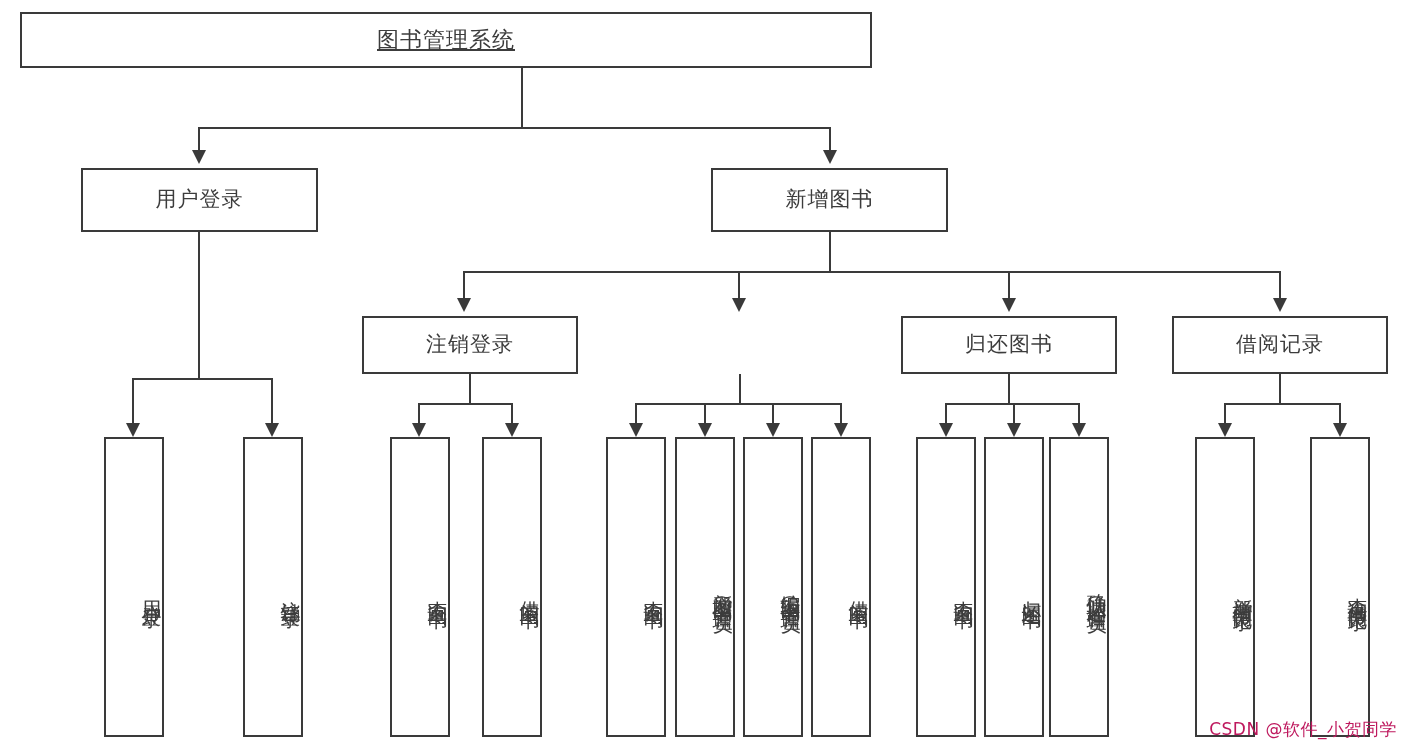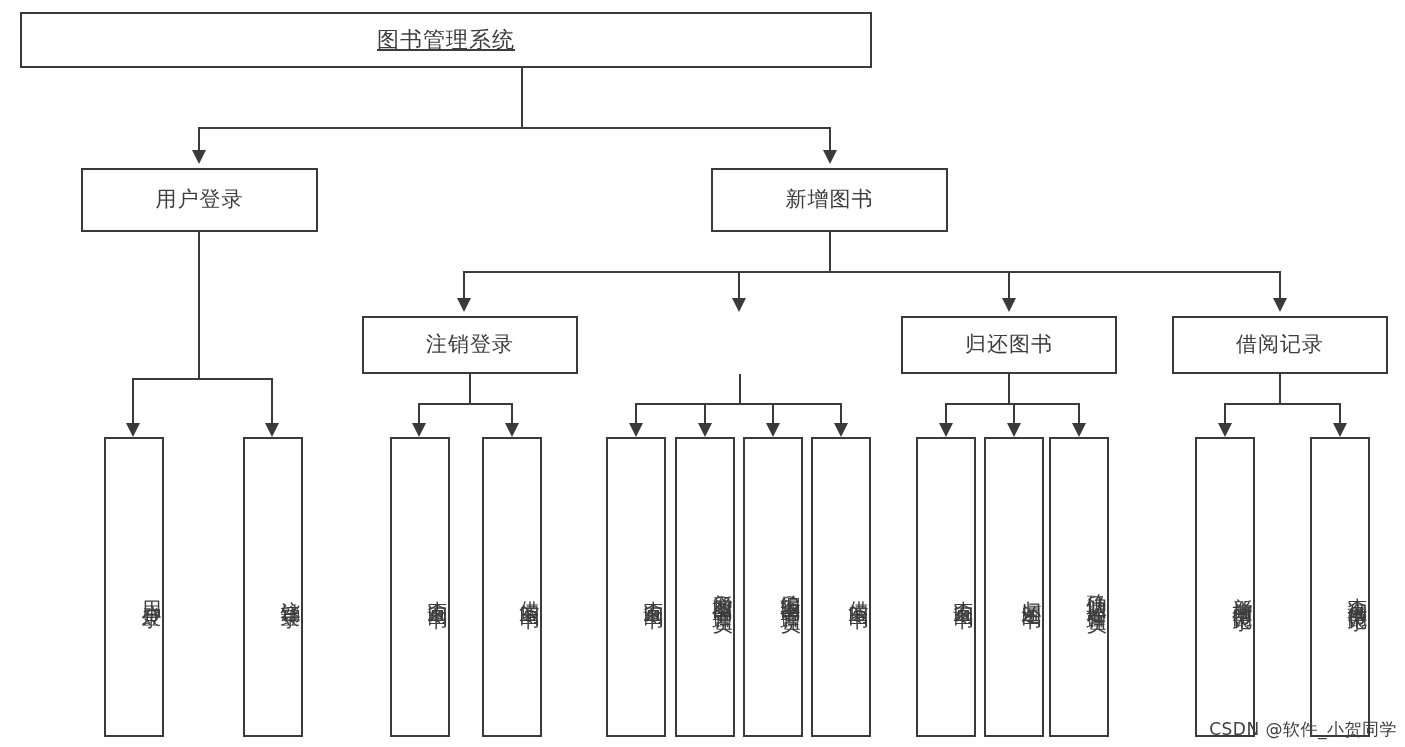--- a/index.html
+++ b/index.html
@@ -77,7 +77,7 @@
     right:8px;
     bottom:6px;
     font-size:17px;
-    color:#404040;
+    color:#be185d;
     white-space:nowrap;
     letter-spacing:0.5px;
   }

